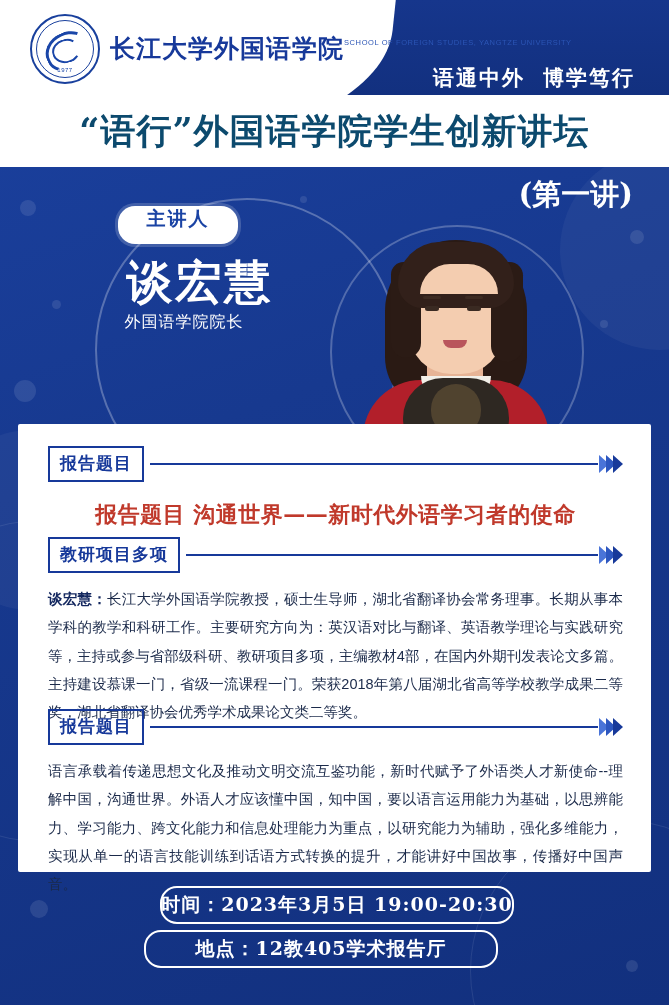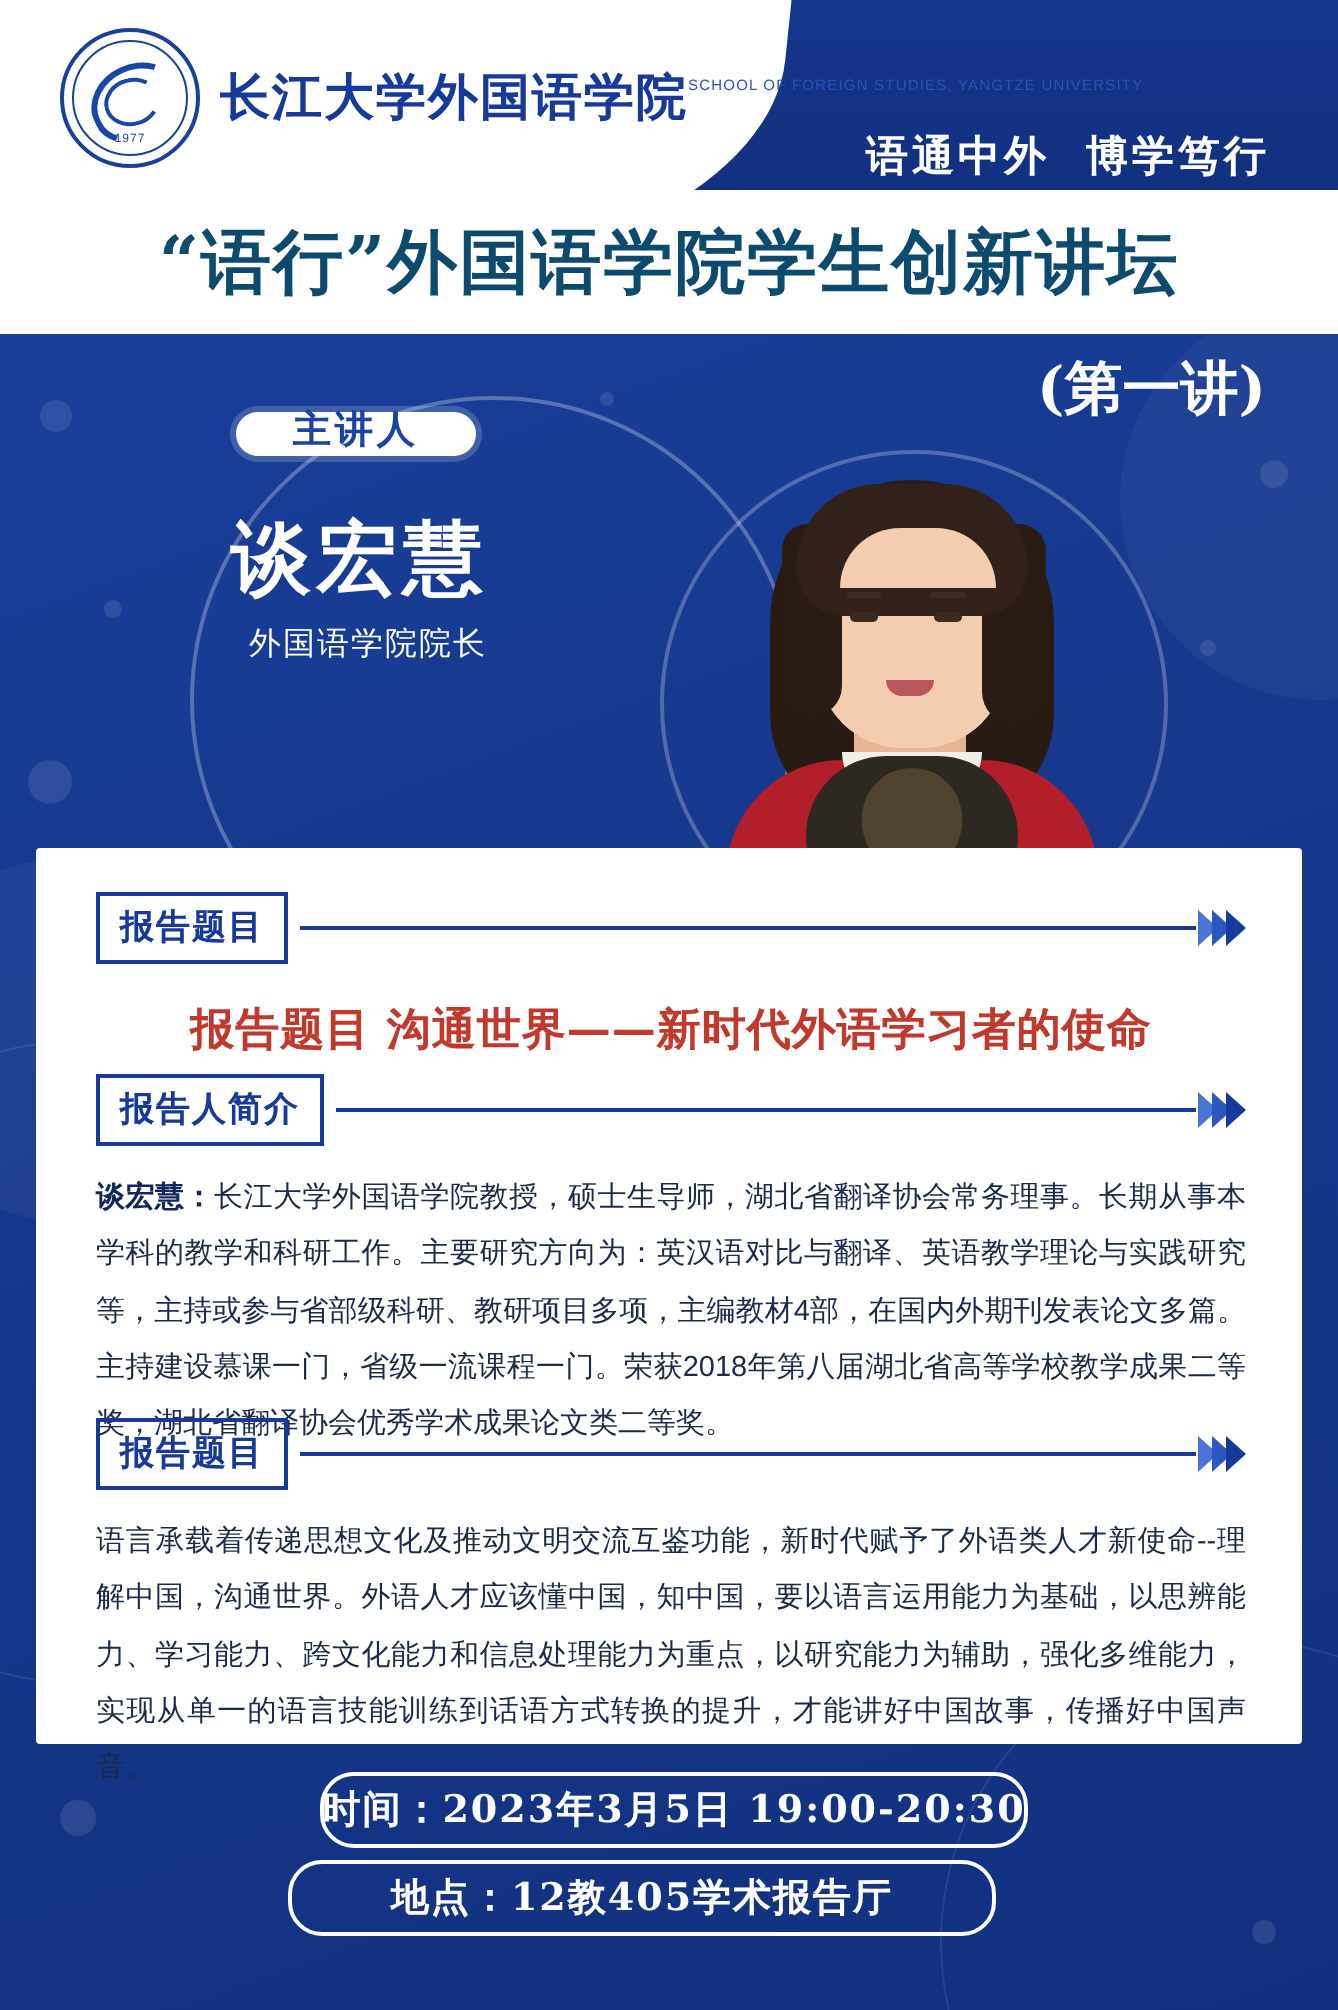--- a/index.html
+++ b/index.html
@@ -171,11 +171,11 @@
   .speaker-badge {
     position: absolute;
     left: 118px; top: 206px;
-    width: 120px; height: 22px;
+    width: 120px; height: 38px;
     border-radius: 17px;
     background: #ffffff;
     display: flex;
-    align-items: flex-end;
+    align-items: flex-start;
     justify-content: center;
     box-shadow: 0 0 0 3px rgba(255,255,255,0.18);
   }

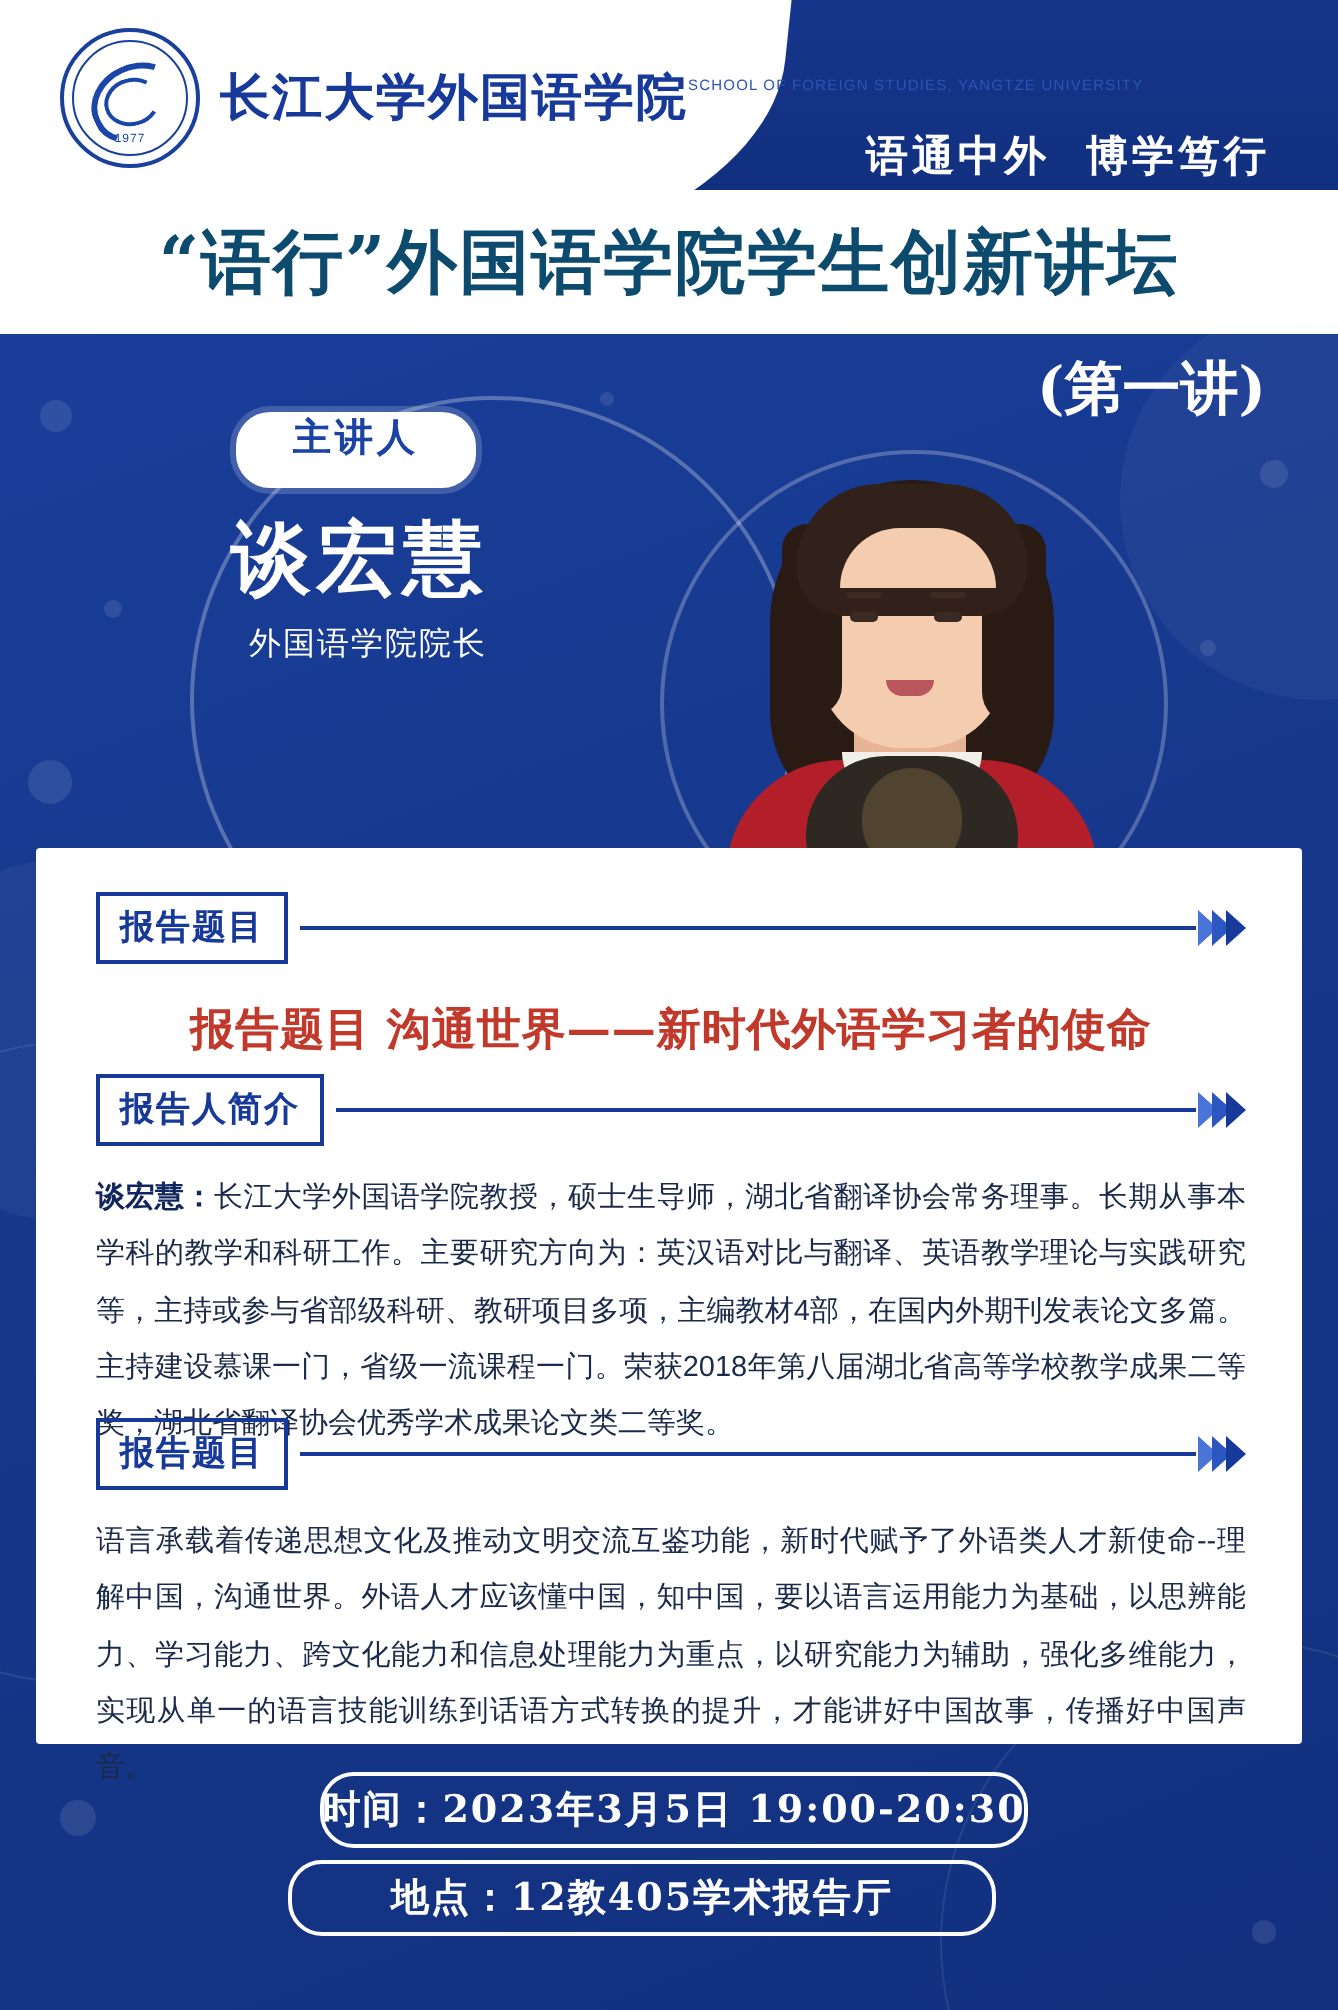--- a/index.html
+++ b/index.html
@@ -188,13 +188,13 @@
   }
   .speaker-name {
     position: absolute;
-    left: 100px;
+    left: 120px;
     top: 252px;
     width: 160px;
     text-align: center;
     font-family: "DejaVu Serif", serif;
     font-weight: bold;
-    font-size: 40px;
+    font-size: 46px;
     color: #ffffff;
     letter-spacing: 3px;
   }

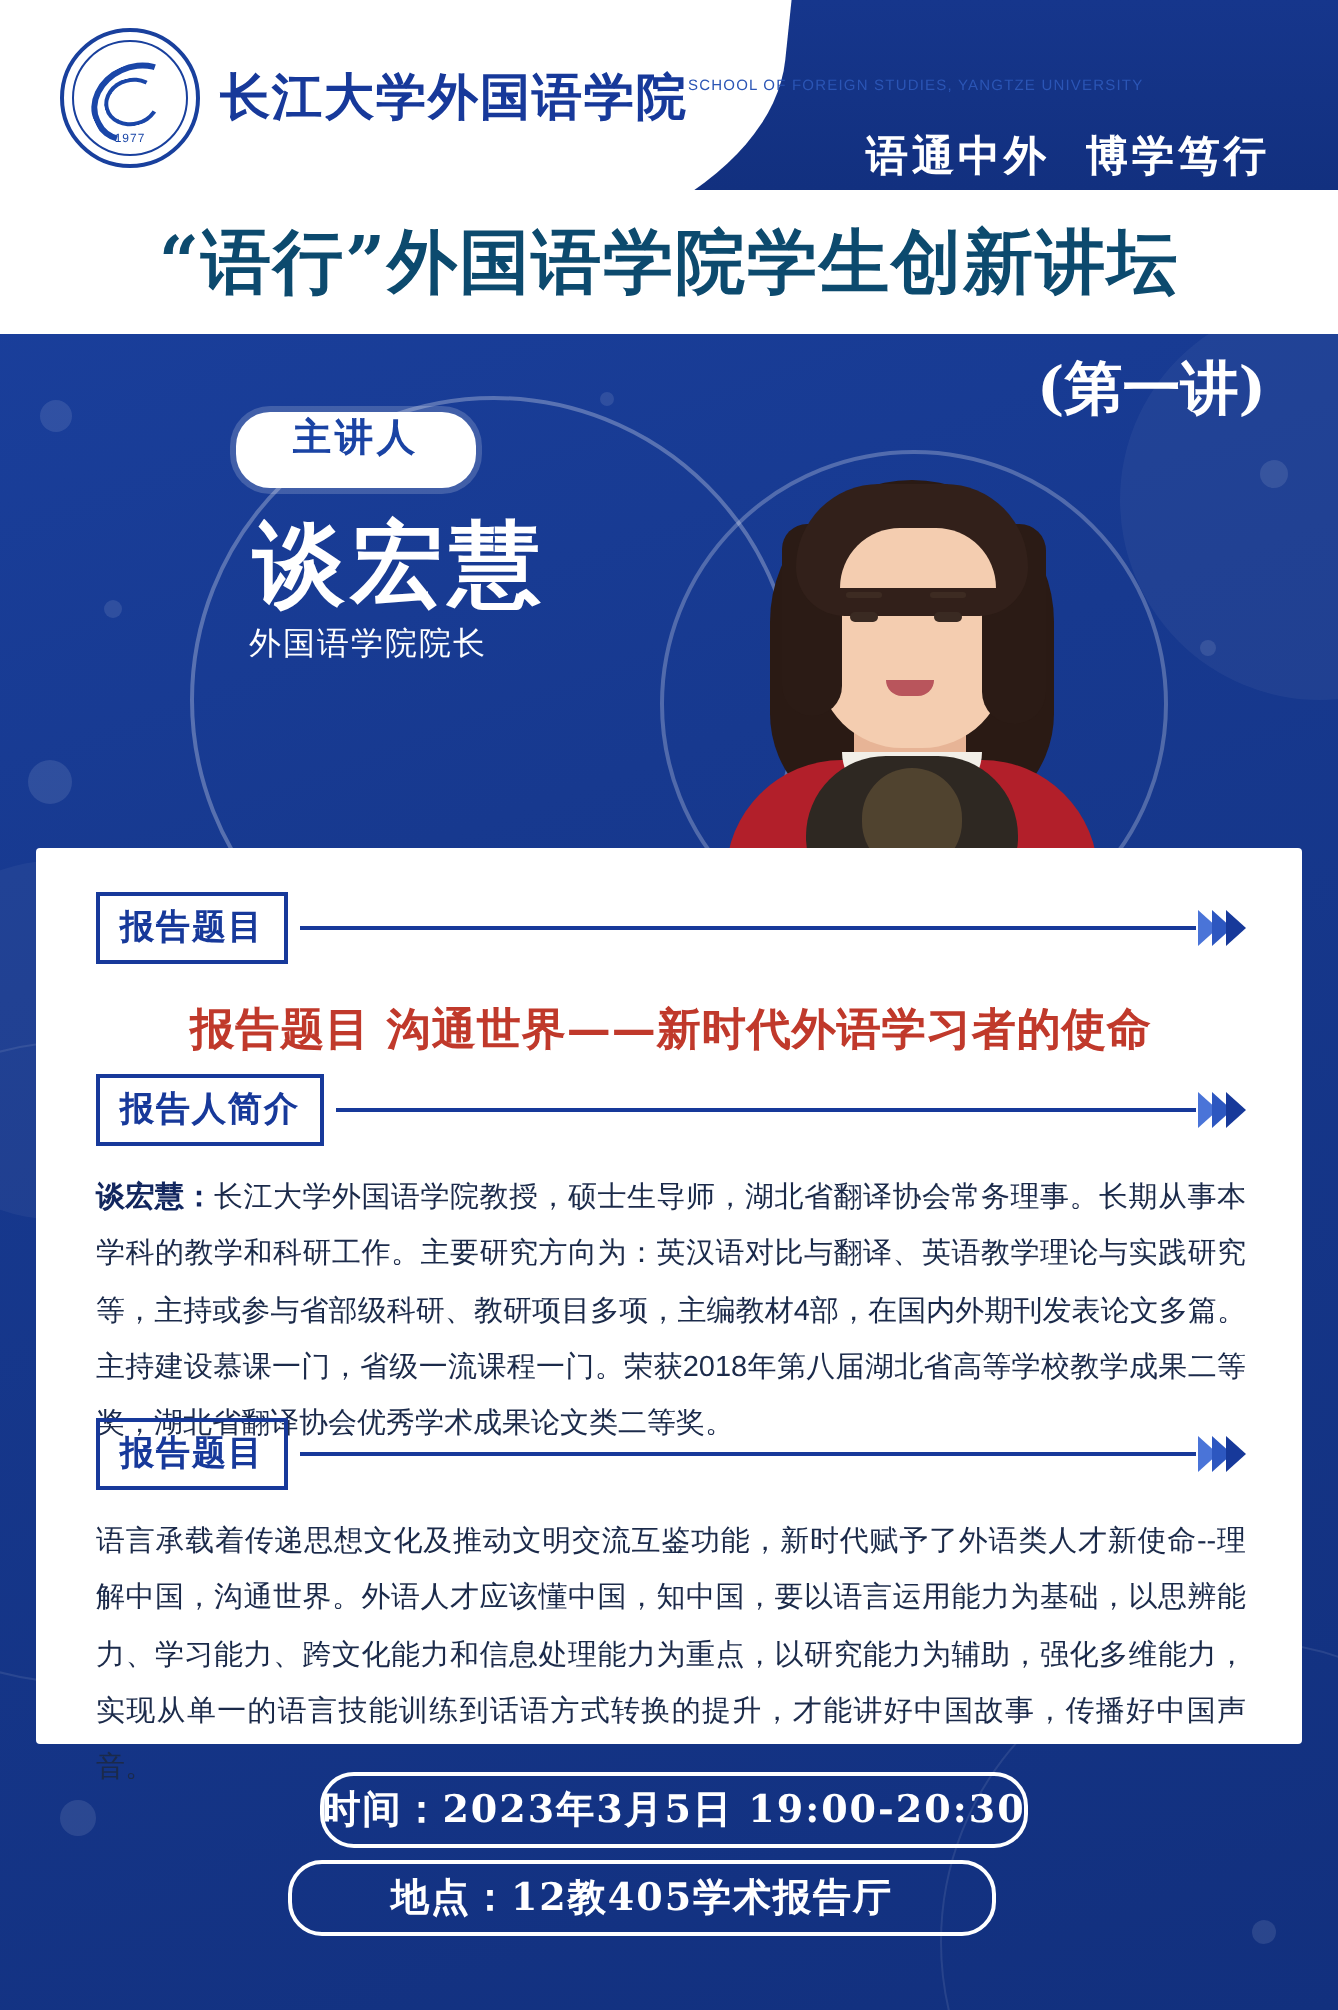--- a/index.html
+++ b/index.html
@@ -521,7 +521,7 @@
 
     <div class="section" style="top:113px;">
       <div class="sec-head">
-        <div class="sec-label">报告人简介</div>
+        <div class="sec-label">教研项目多项</div>
         <div class="sec-rule"></div>
         <div class="chevrons">
           <div class="chev c1"></div>

